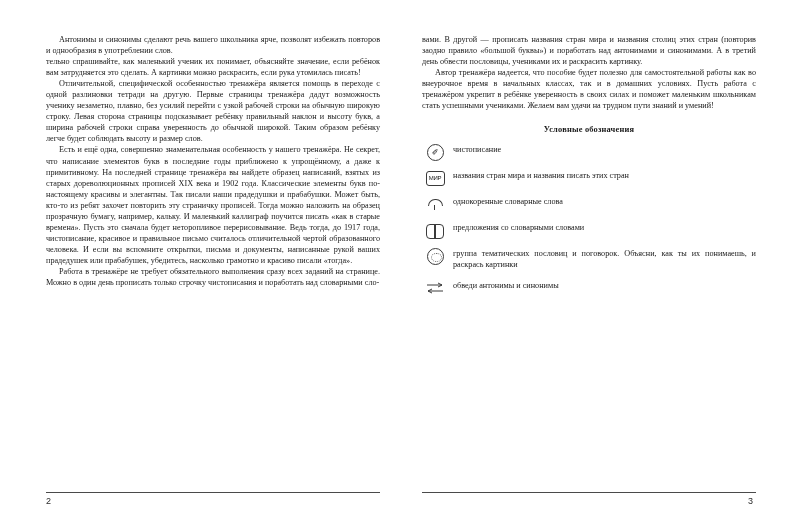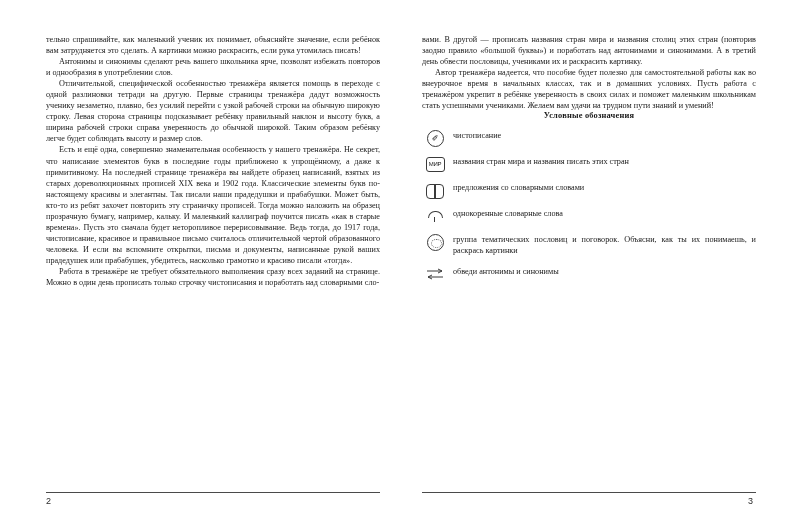--- a/index.html
+++ b/index.html
@@ -172,8 +172,8 @@
   <div class="spread">
 
     <div class="col left">
+      <p class="para">Антонимы и синонимы сделают речь вашего школьника ярче, позволят избежать повторов и однообразия в употреблении слов.</p>
       <p class="para noindent">тельно спрашивайте, как маленький ученик их понимает, объясняйте значение, если ребёнок вам затрудняется это сделать. А картинки можно раскрасить, если рука утомилась писать!</p>
-      <p class="para">Антонимы и синонимы сделают речь вашего школьника ярче, позволят избежать повторов и однообразия в употреблении слов.</p>
       <p class="para">Отличительной, специфической особенностью тренажёра является помощь в переходе с одной разлиновки тетради на другую. Первые страницы тренажёра дадут возможность ученику незаметно, плавно, без усилий перейти с узкой рабочей строки на обычную широкую строку. Левая сторона страницы подсказывает ребёнку правильный наклон и высоту букв, а ширина рабочей строки справа уверенность до обычной широкой. Таким образом ребёнку легче будет соблюдать высоту и размер слов.</p>
       <p class="para">Есть и ещё одна, совершенно знаменательная особенность у нашего тренажёра. Не секрет, что написание элементов букв в последние годы приближено к упрощённому, а даже к примитивному. На последней странице тренажёра вы найдете образец написаний, взятых из старых дореволюционных прописей XIX века и 1902 года. Классические элементы букв по-настоящему красивы и элегантны. Так писали наши прадедушки и прабабушки. Может быть, кто-то из ребят захочет повторить эту страничку прописей. Тогда можно наложить на образец прозрачную бумагу, например, кальку. И маленький каллиграф поучится писать «как в старые времена». Пусть это сначала будет неторопливое перерисовывание. Ведь тогда, до 1917 года, чистописание, красивое и правильное письмо считалось отличительной чертой образованного человека. И если вы вспомните открытки, письма и документы, написанные рукой ваших прадедушек или прабабушек, убедитесь, насколько грамотно и красиво писали «тогда».</p>
       <p class="para">Работа в тренажёре не требует обязательного выполнения сразу всех заданий на странице. Можно в один день прописать только строчку чистописания и поработать над словарными сло-</p>

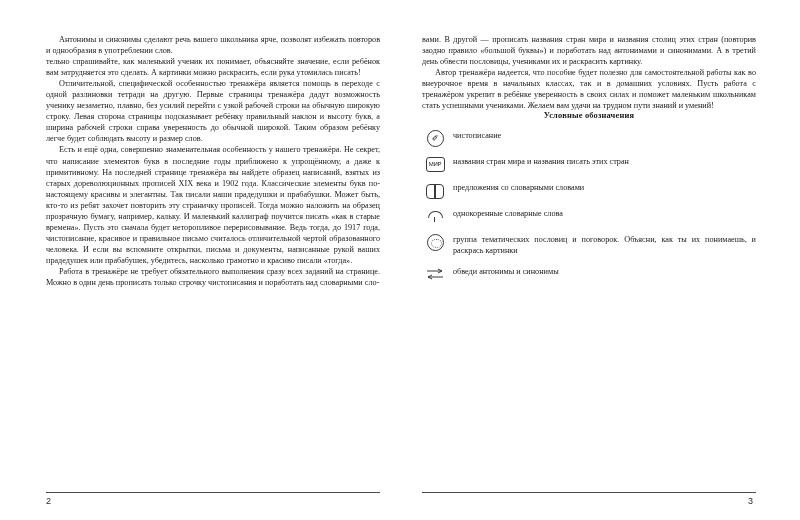--- a/index.html
+++ b/index.html
@@ -68,6 +68,7 @@
 
   
   .legend {
+    margin-top: 14px;
   }
   .legend-title {
     font-size: 8.4px;

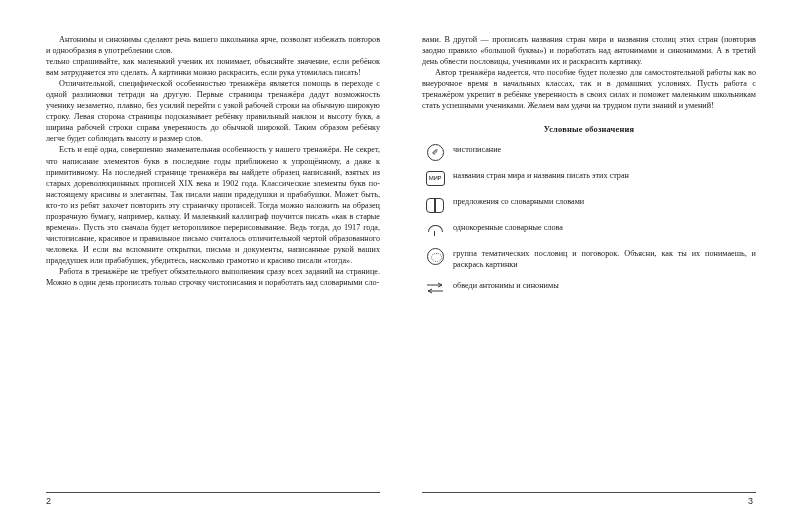--- a/index.html
+++ b/index.html
@@ -203,16 +203,16 @@
 
         <div class="legend-row">
           <span class="legend-ico">
+            <span class="ico-root"></span>
+          </span>
+          <span class="legend-text">однокоренные словарные слова</span>
+        </div>
+
+        <div class="legend-row">
+          <span class="legend-ico">
             <span class="ico-book"></span>
           </span>
           <span class="legend-text">предложения со словарными словами</span>
-        </div>
-
-        <div class="legend-row">
-          <span class="legend-ico">
-            <span class="ico-root"></span>
-          </span>
-          <span class="legend-text">однокоренные словарные слова</span>
         </div>
 
         <div class="legend-row">

